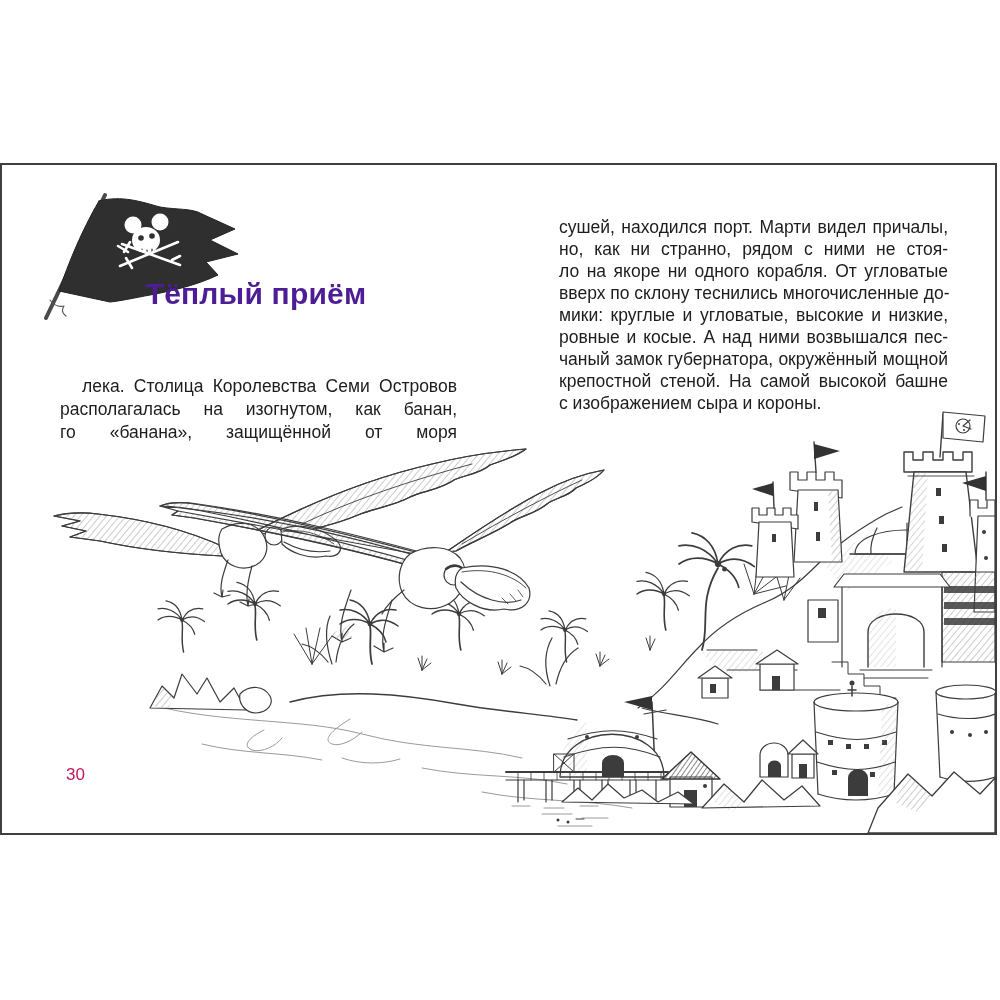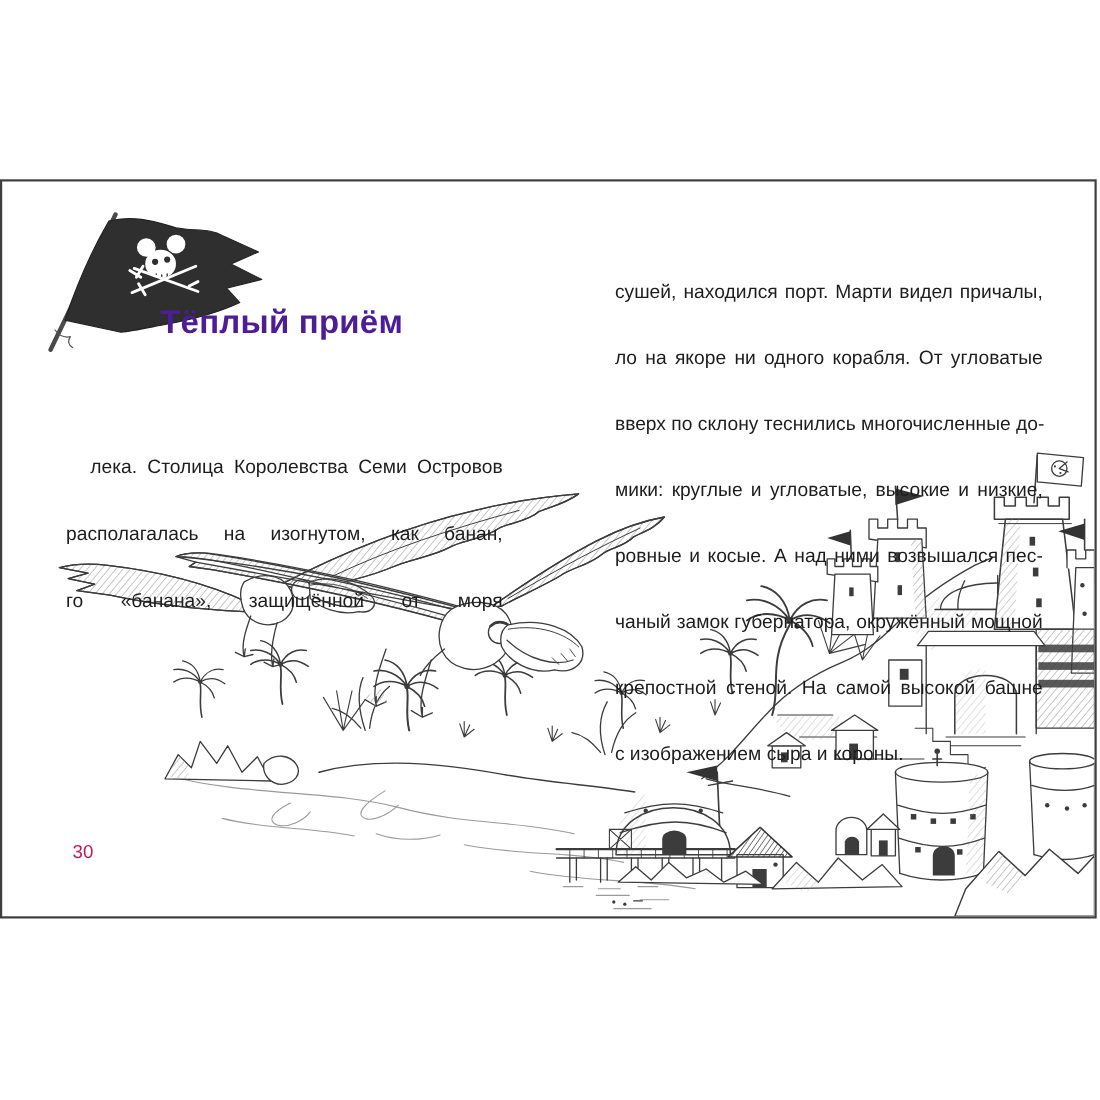--- a/index.html
+++ b/index.html
@@ -19,7 +19,7 @@
   .col{position:absolute;font-size:17.5px;color:#1d1d1d;}
   .tline{
     display:block;width:397px;height:23px;line-height:23px;
-    text-align:justify;text-align-last:justify;white-space:nowrap;margin-top:38px;
+    text-align:justify;text-align-last:justify;white-space:nowrap;
   }
   .left-col{left:58px;top:210px;}
   .left-col .tline:first-child{text-indent:22px;}

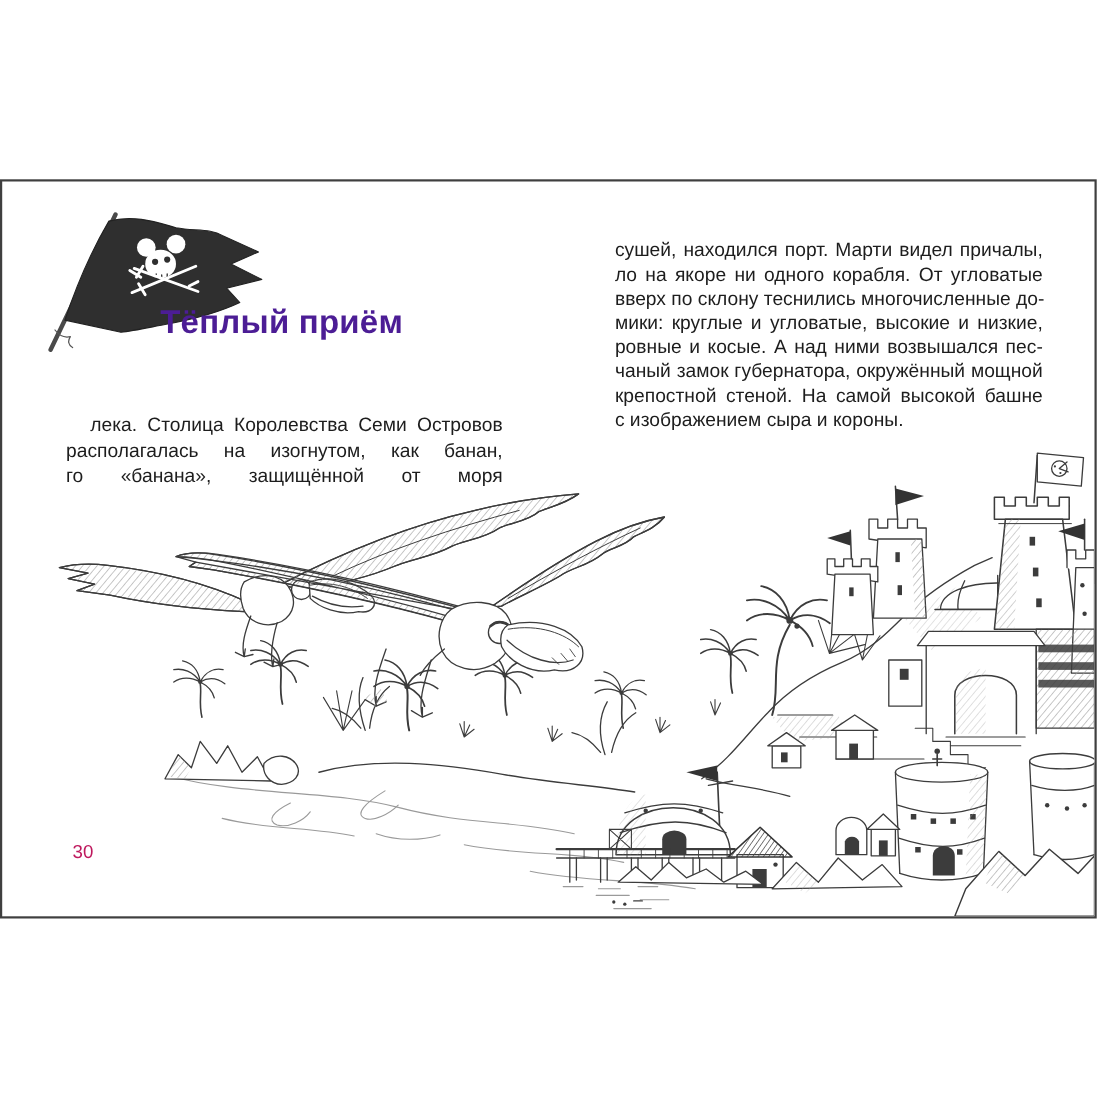--- a/index.html
+++ b/index.html
@@ -319,6 +319,7 @@
 
   <div class="col right-col">
       <div class="tline">сушей, находился порт. Марти видел причалы,</div>
+      <div class="tline">но, как ни странно, рядом с ними не стоя-</div>
       <div class="tline">ло на якоре ни одного корабля. От угловатые</div>
       <div class="tline">вверх по склону теснились многочисленные до-</div>
       <div class="tline">мики: круглые и угловатые, высокие и низкие,</div>

